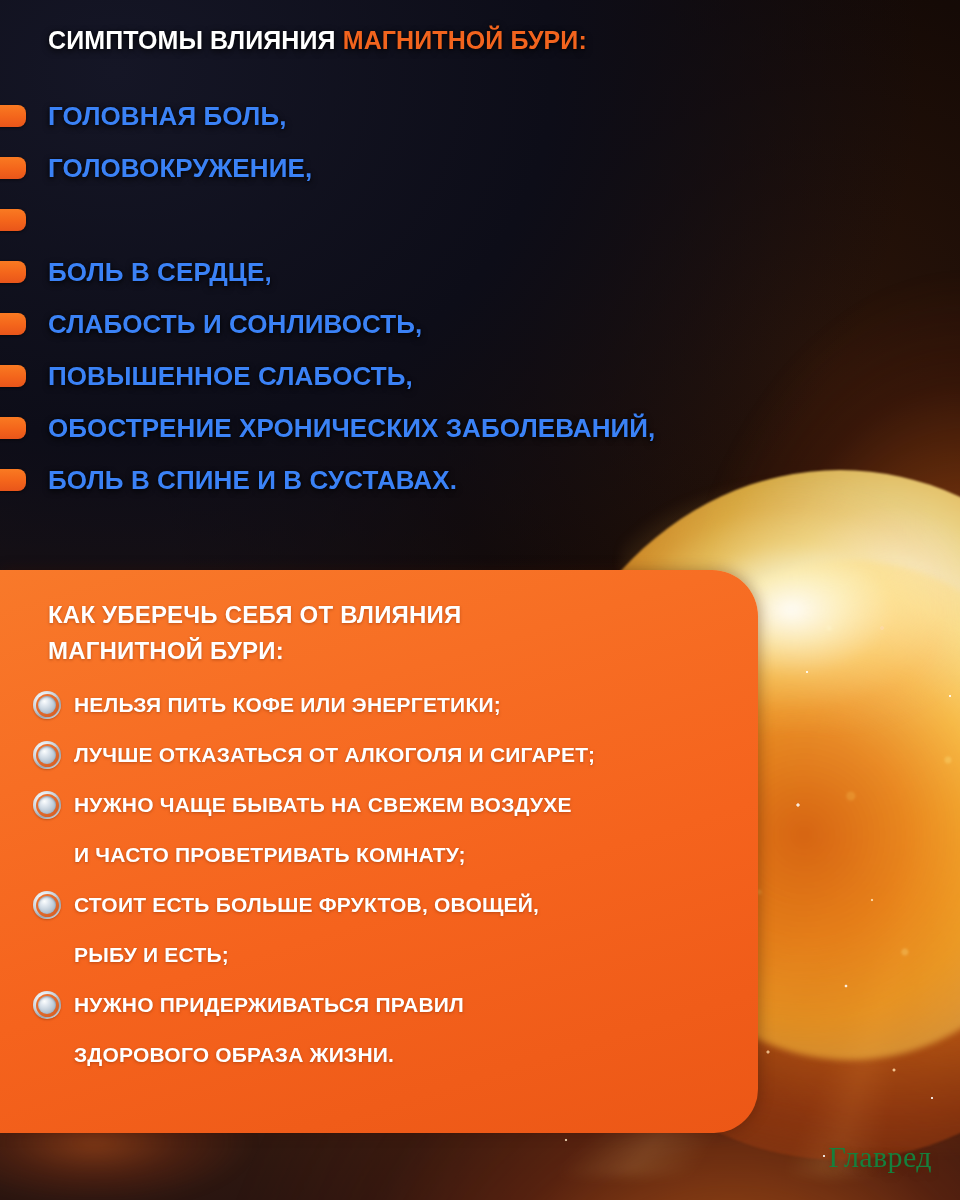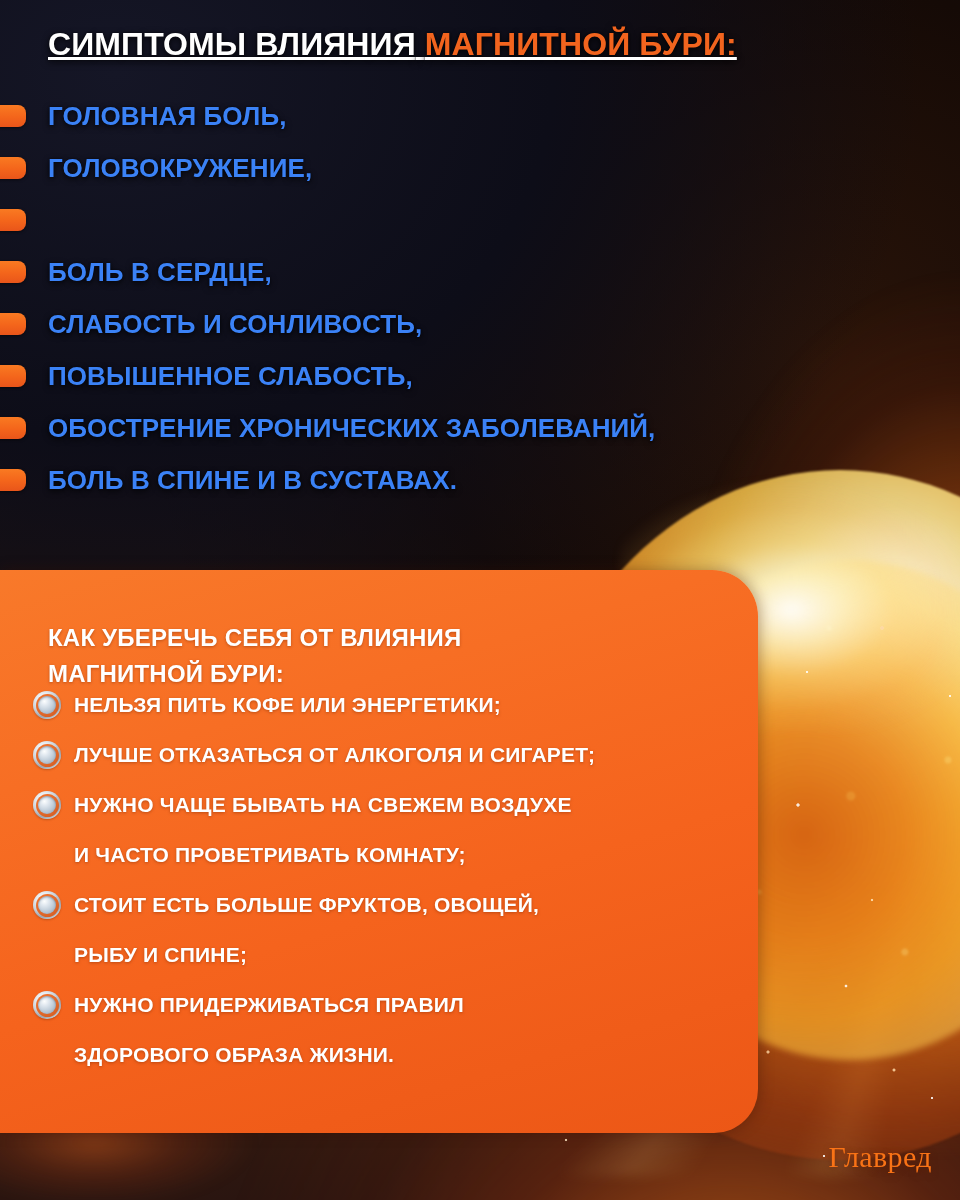--- a/index.html
+++ b/index.html
@@ -151,10 +151,9 @@
   
   .headline{
     position:absolute;left:48px;top:27px;right:0;
-    font-size:32px;font-weight:700;letter-spacing:.1px;line-height:1.08;
+    font-size:25px;font-weight:700;letter-spacing:.1px;line-height:1.08;
     color:#ffffff;white-space:nowrap;
     text-shadow:0 2px 7px rgba(0,0,0,.85), 0 0 2px rgba(0,0,0,.6);
-    text-decoration:underline;
   }
   .headline .accent{color:#F2641E;}
 

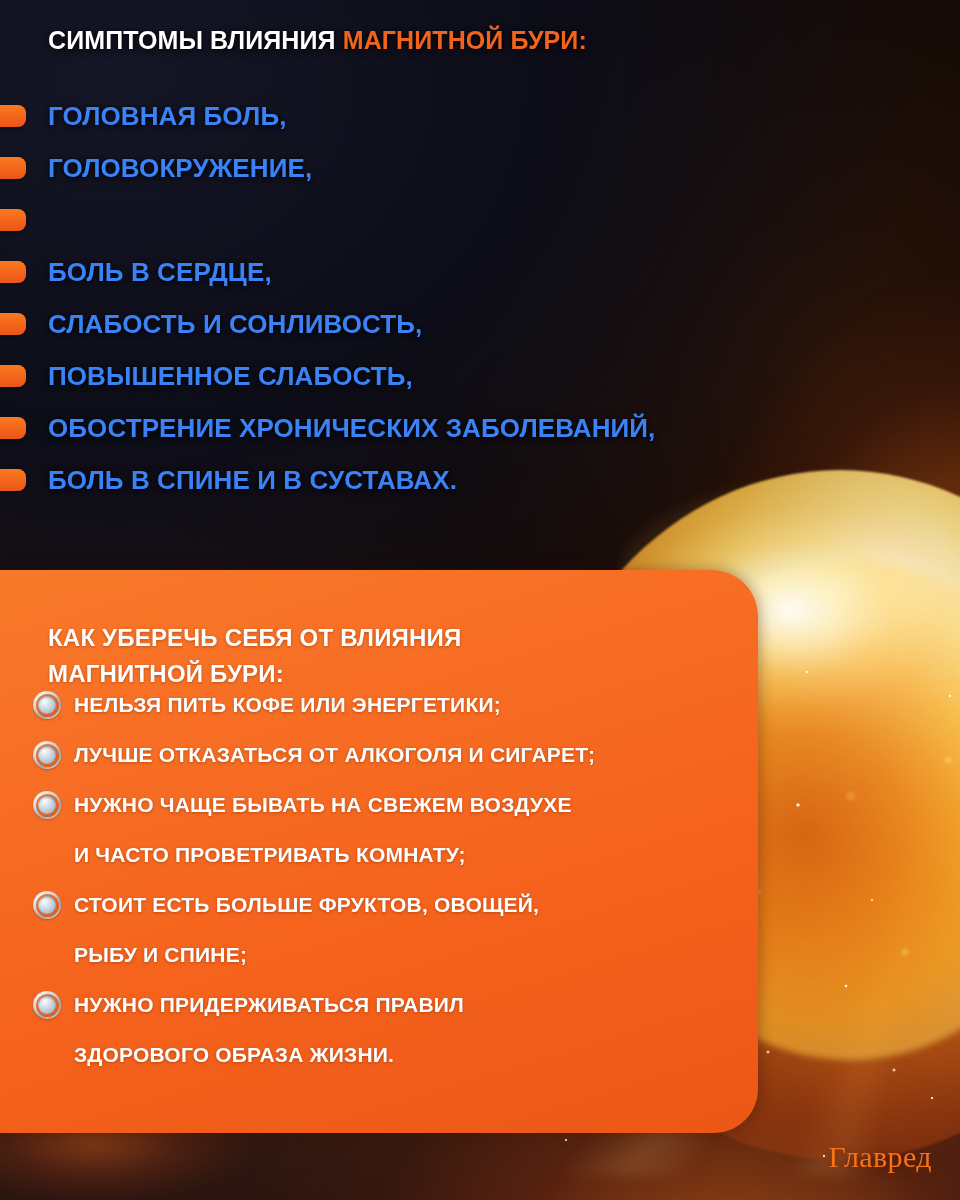--- a/index.html
+++ b/index.html
@@ -185,7 +185,6 @@
     font-size:24px;font-weight:700;line-height:36px;color:#ffffff;
     letter-spacing:.2px;
     text-shadow:0 1px 3px rgba(120,40,5,.45);
-    margin-top:23px;
   }
   .advice-list{position:absolute;left:0;top:112px;width:100%;}
   .adv-row{position:relative;padding-left:26px;}

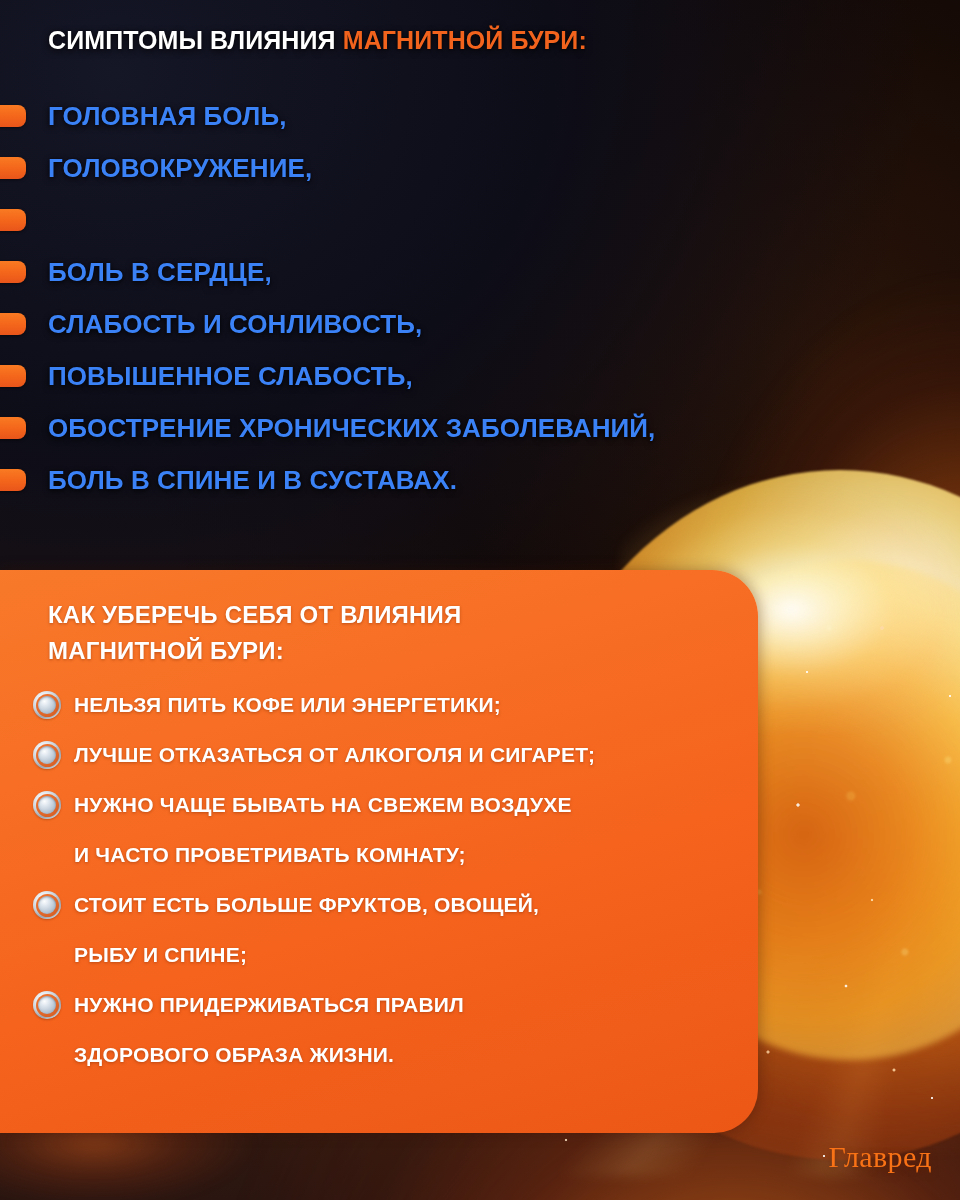--- a/index.html
+++ b/index.html
@@ -313,7 +313,7 @@
           <span class="adv-text">СТОИТ ЕСТЬ БОЛЬШЕ ФРУКТОВ, ОВОЩЕЙ,</span>
         </div>
         <div class="adv-line">
-          <span class="adv-text cont">РЫБУ И СПИНЕ;</span>
+          <span class="adv-text cont">РЫБУ И ЕСТЬ;</span>
         </div>
       </div>
 

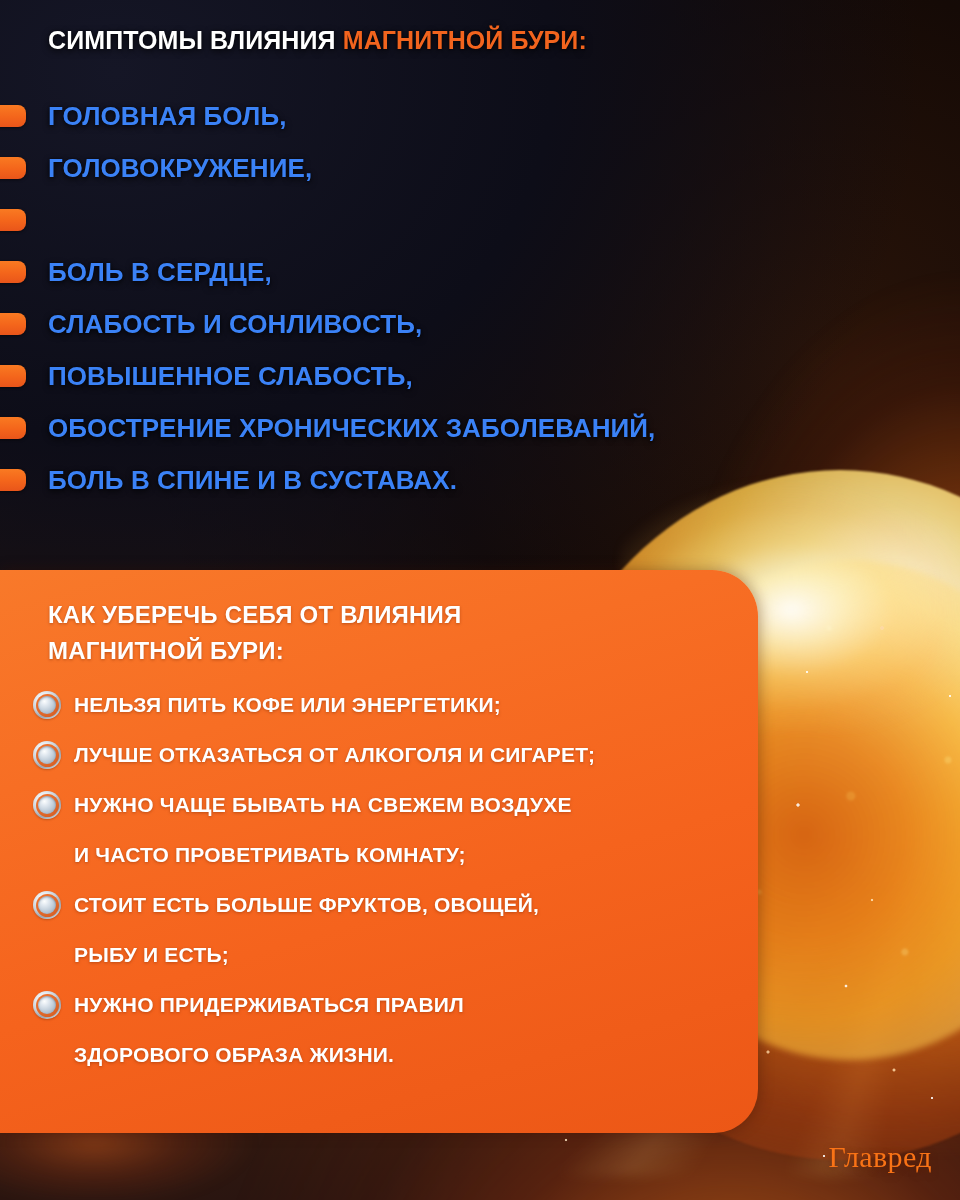--- a/index.html
+++ b/index.html
@@ -215,7 +215,7 @@
   .watermark{
     position:absolute;right:28px;bottom:26px;
     font-family:"Liberation Serif", serif;
-    font-size:30px;color:#f97316;letter-spacing:.4px;
+    font-size:30px;color:#15803d;letter-spacing:.4px;
     text-shadow:0 2px 7px rgba(90,30,5,.7);
   }
 </style>

